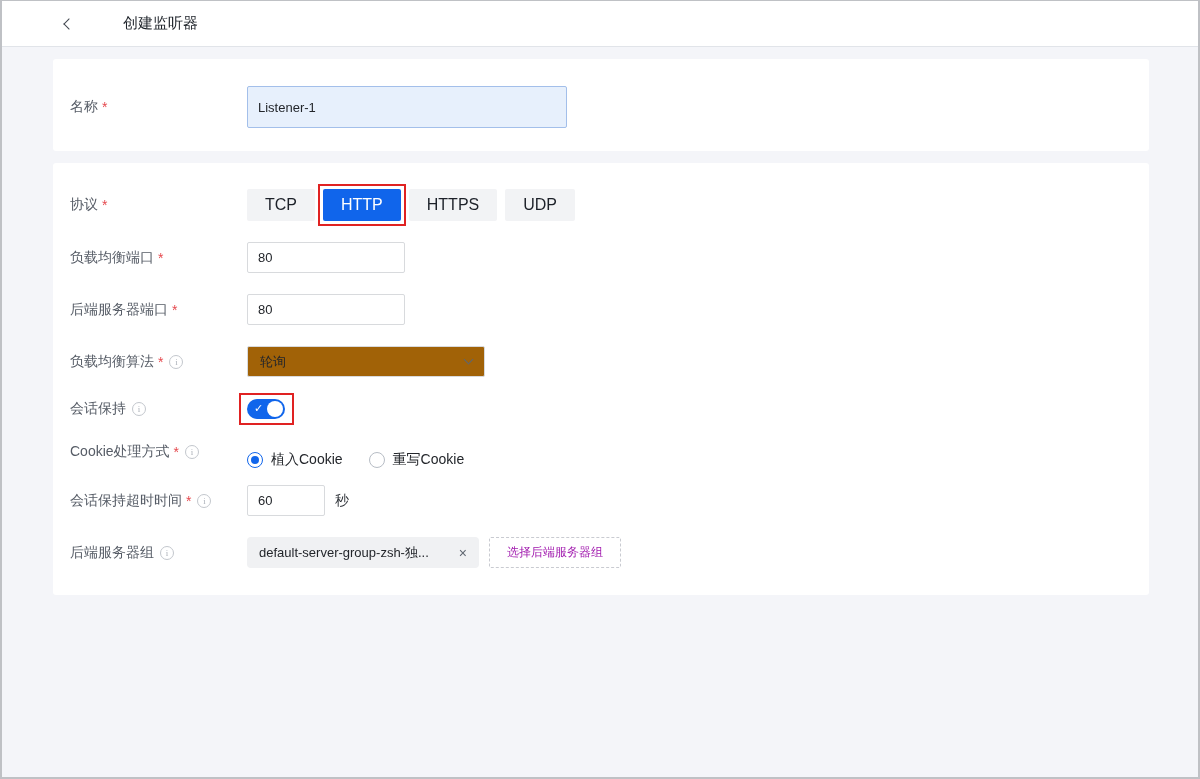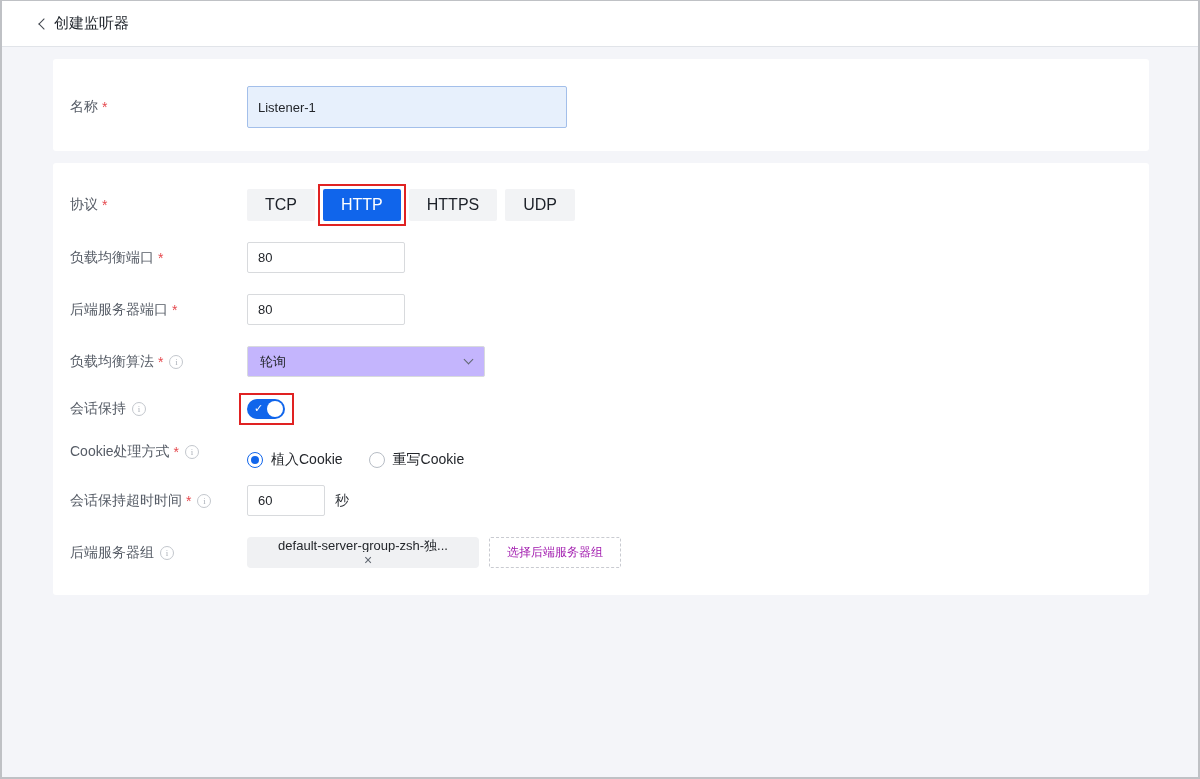--- a/index.html
+++ b/index.html
@@ -21,7 +21,8 @@
     height: 46px; flex: 0 0 46px;
     background: #fff; border-bottom: 1px solid #e1e4e9;
     display: flex; align-items: center;
-    padding-left: 32px;
+    padding-left: 57px;
+    gap: 44px;
   }
   .back-btn {
     width: 16px; height: 16px; display: inline-flex;

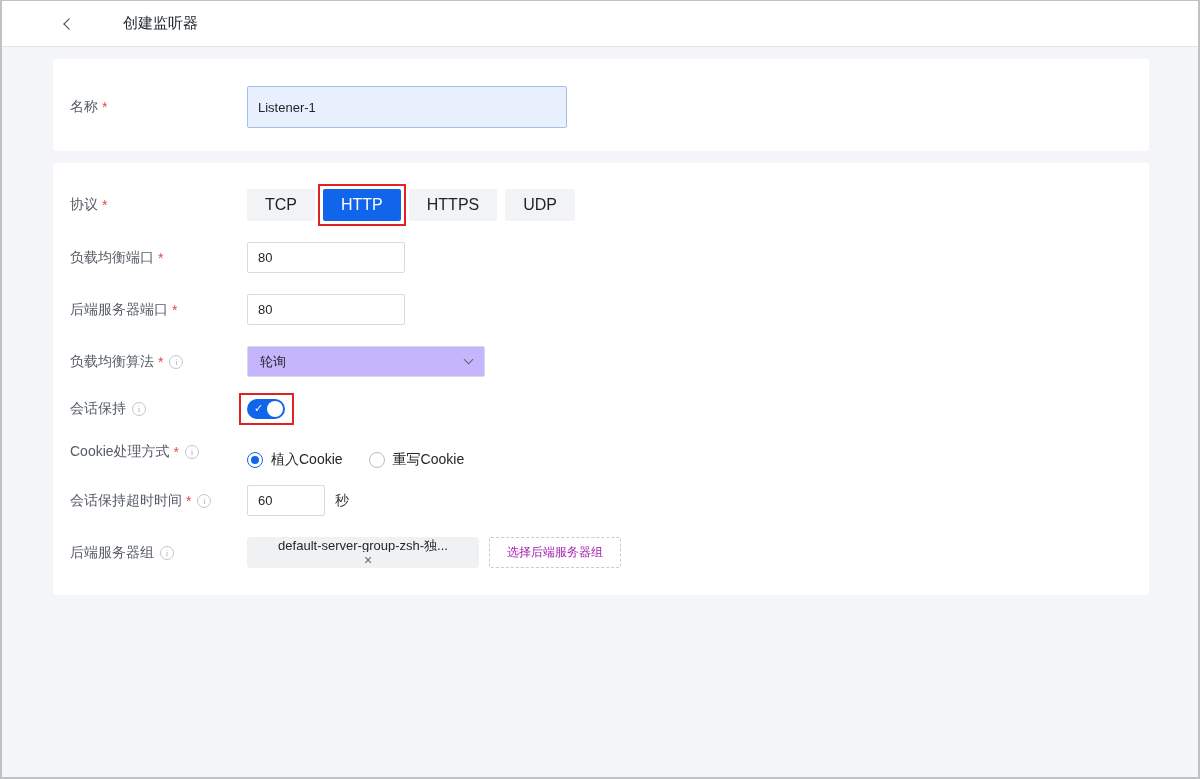--- a/index.html
+++ b/index.html
@@ -102,7 +102,7 @@
   .select-box {
     width: 238px; height: 31px; border: 1px solid #d8dadd; border-radius: 2px;
     display: flex; align-items: center; justify-content: space-between;
-    padding: 13px 12px; font-size: 13px; color: #23262b; cursor: pointer; background: #c4b5fd;
+    padding: 13px 12px; font-size: 13px; color: #23262b; cursor: pointer; background: #a16207;
   }
   .chev-down {
     width: 7px; height: 7px;

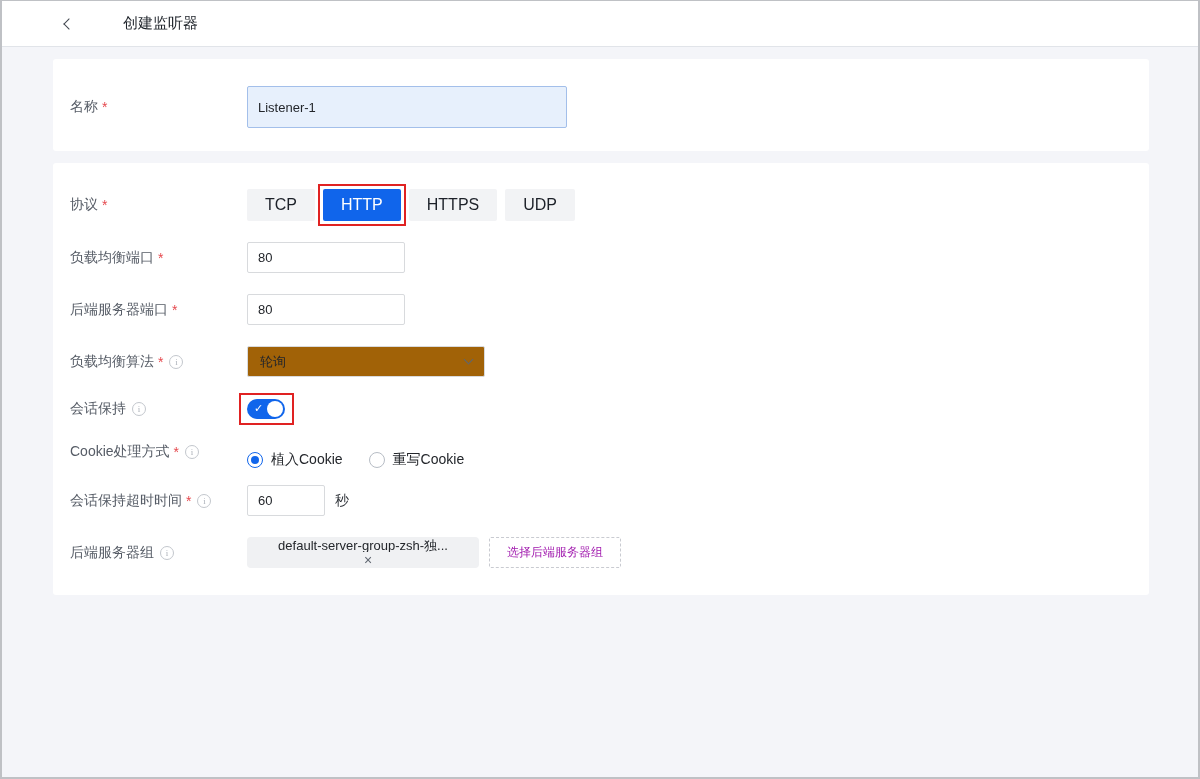--- a/index.html
+++ b/index.html
@@ -145,7 +145,7 @@
   .sg-tag {
     width: 232px; height: 31px; background: #f0f1f3; border-radius: 4px;
     display: flex; align-items: center; justify-content: space-between;
-    padding: 0 12px; font-size: 13px; color: #23262b; flex-direction: column;
+    padding: 0 12px; font-size: 13px; color: #23262b;
   }
   .sg-tag-text { white-space: nowrap; overflow: hidden; }
   .tag-close { font-size: 14px; color: #5f6670; cursor: pointer; margin-left: 10px; }

